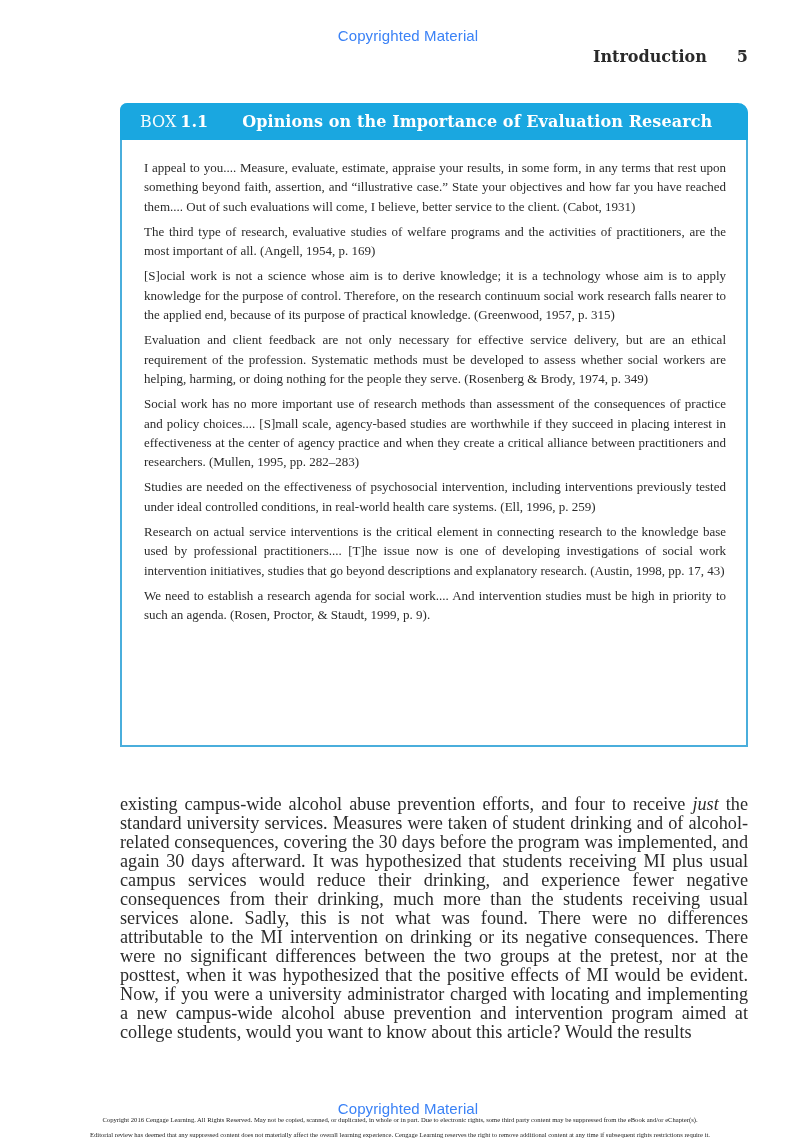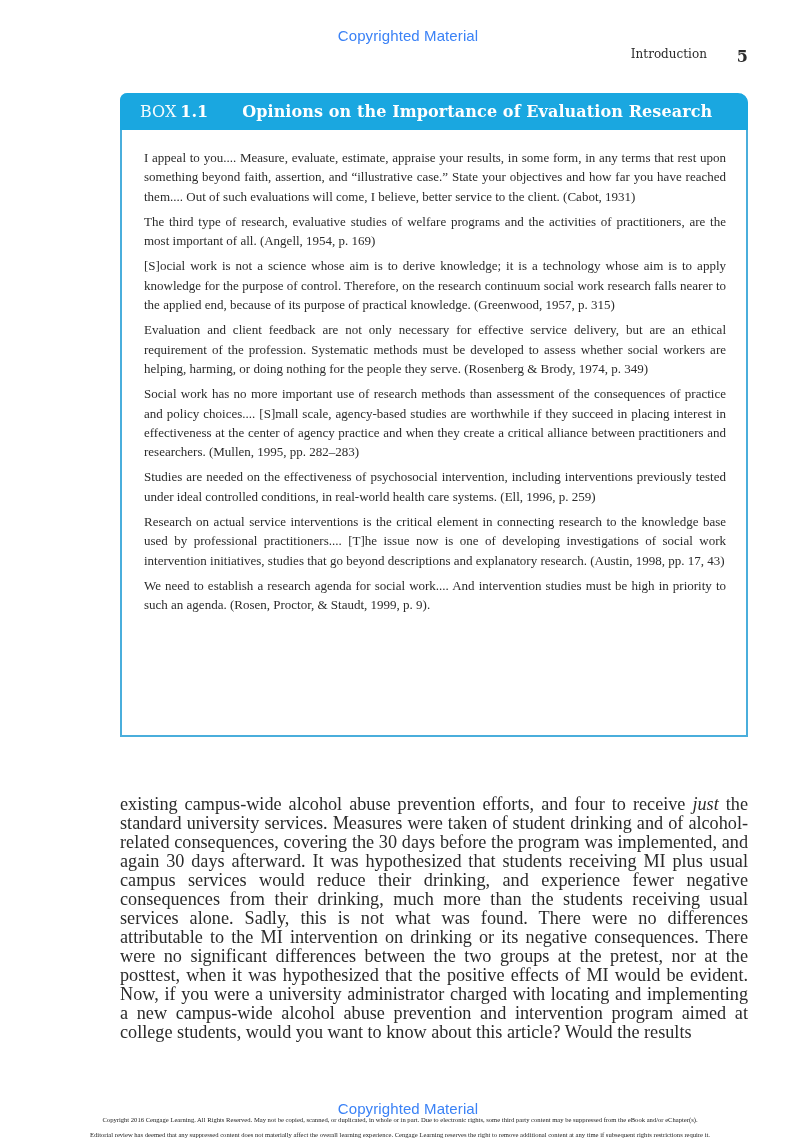--- a/index.html
+++ b/index.html
@@ -12,7 +12,7 @@
     .wm-bottom { top: 1100px; font-size: 15px; }
     .running-head { position: absolute; top: 47px; right: 52px; font-size: 17px;
                     font-family: "DejaVu Serif", serif; color: #2a2a2a; display: flex; gap: 0; }
-    .running-head .section { margin-right: 30px; font-weight: normal; font-size: 12px; }
+    .running-head .section { margin-right: 30px; font-weight: bold; font-size: 16px; }
     .running-head .page-no { font-weight: bold; font-size: 16px; }
     .box { position: absolute; left: 120px; top: 93px; width: 624px; height: 642px;
            border: 2px solid #4aaedc; border-top: none; border-radius: 8px 10px 0 0; }

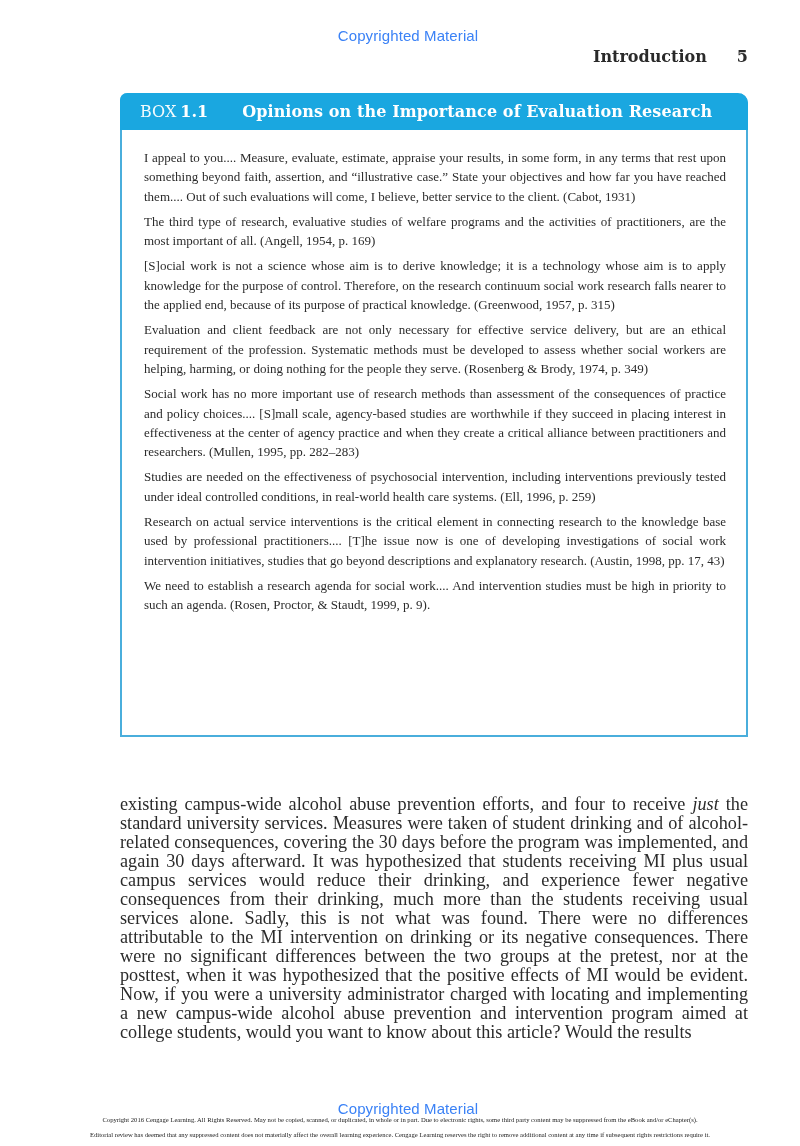--- a/index.html
+++ b/index.html
@@ -14,7 +14,7 @@
                     font-family: "DejaVu Serif", serif; color: #2a2a2a; display: flex; gap: 0; }
     .running-head .section { margin-right: 30px; font-weight: bold; font-size: 16px; }
     .running-head .page-no { font-weight: bold; font-size: 16px; }
-    .box { position: absolute; left: 120px; top: 93px; width: 624px; height: 642px;
+    .box { position: absolute; left: 120px; top: 103px; width: 624px; height: 642px;
            border: 2px solid #4aaedc; border-top: none; border-radius: 8px 10px 0 0; }
     .box-header { height: 37px; background: #1aa7e0; border-radius: 7px 10px 0 0;
                   display: flex; align-items: center; padding-left: 20px; color: #ffffff;

